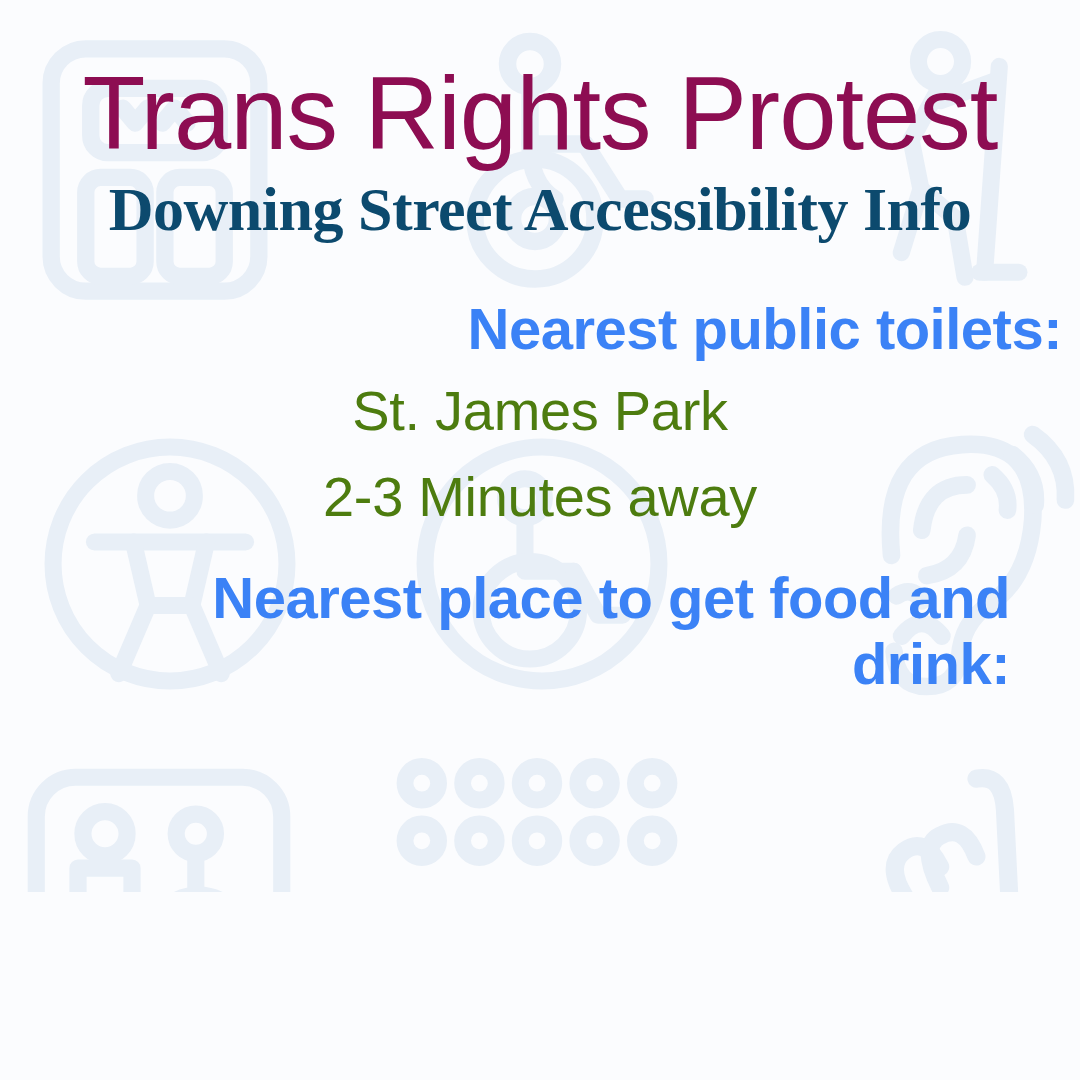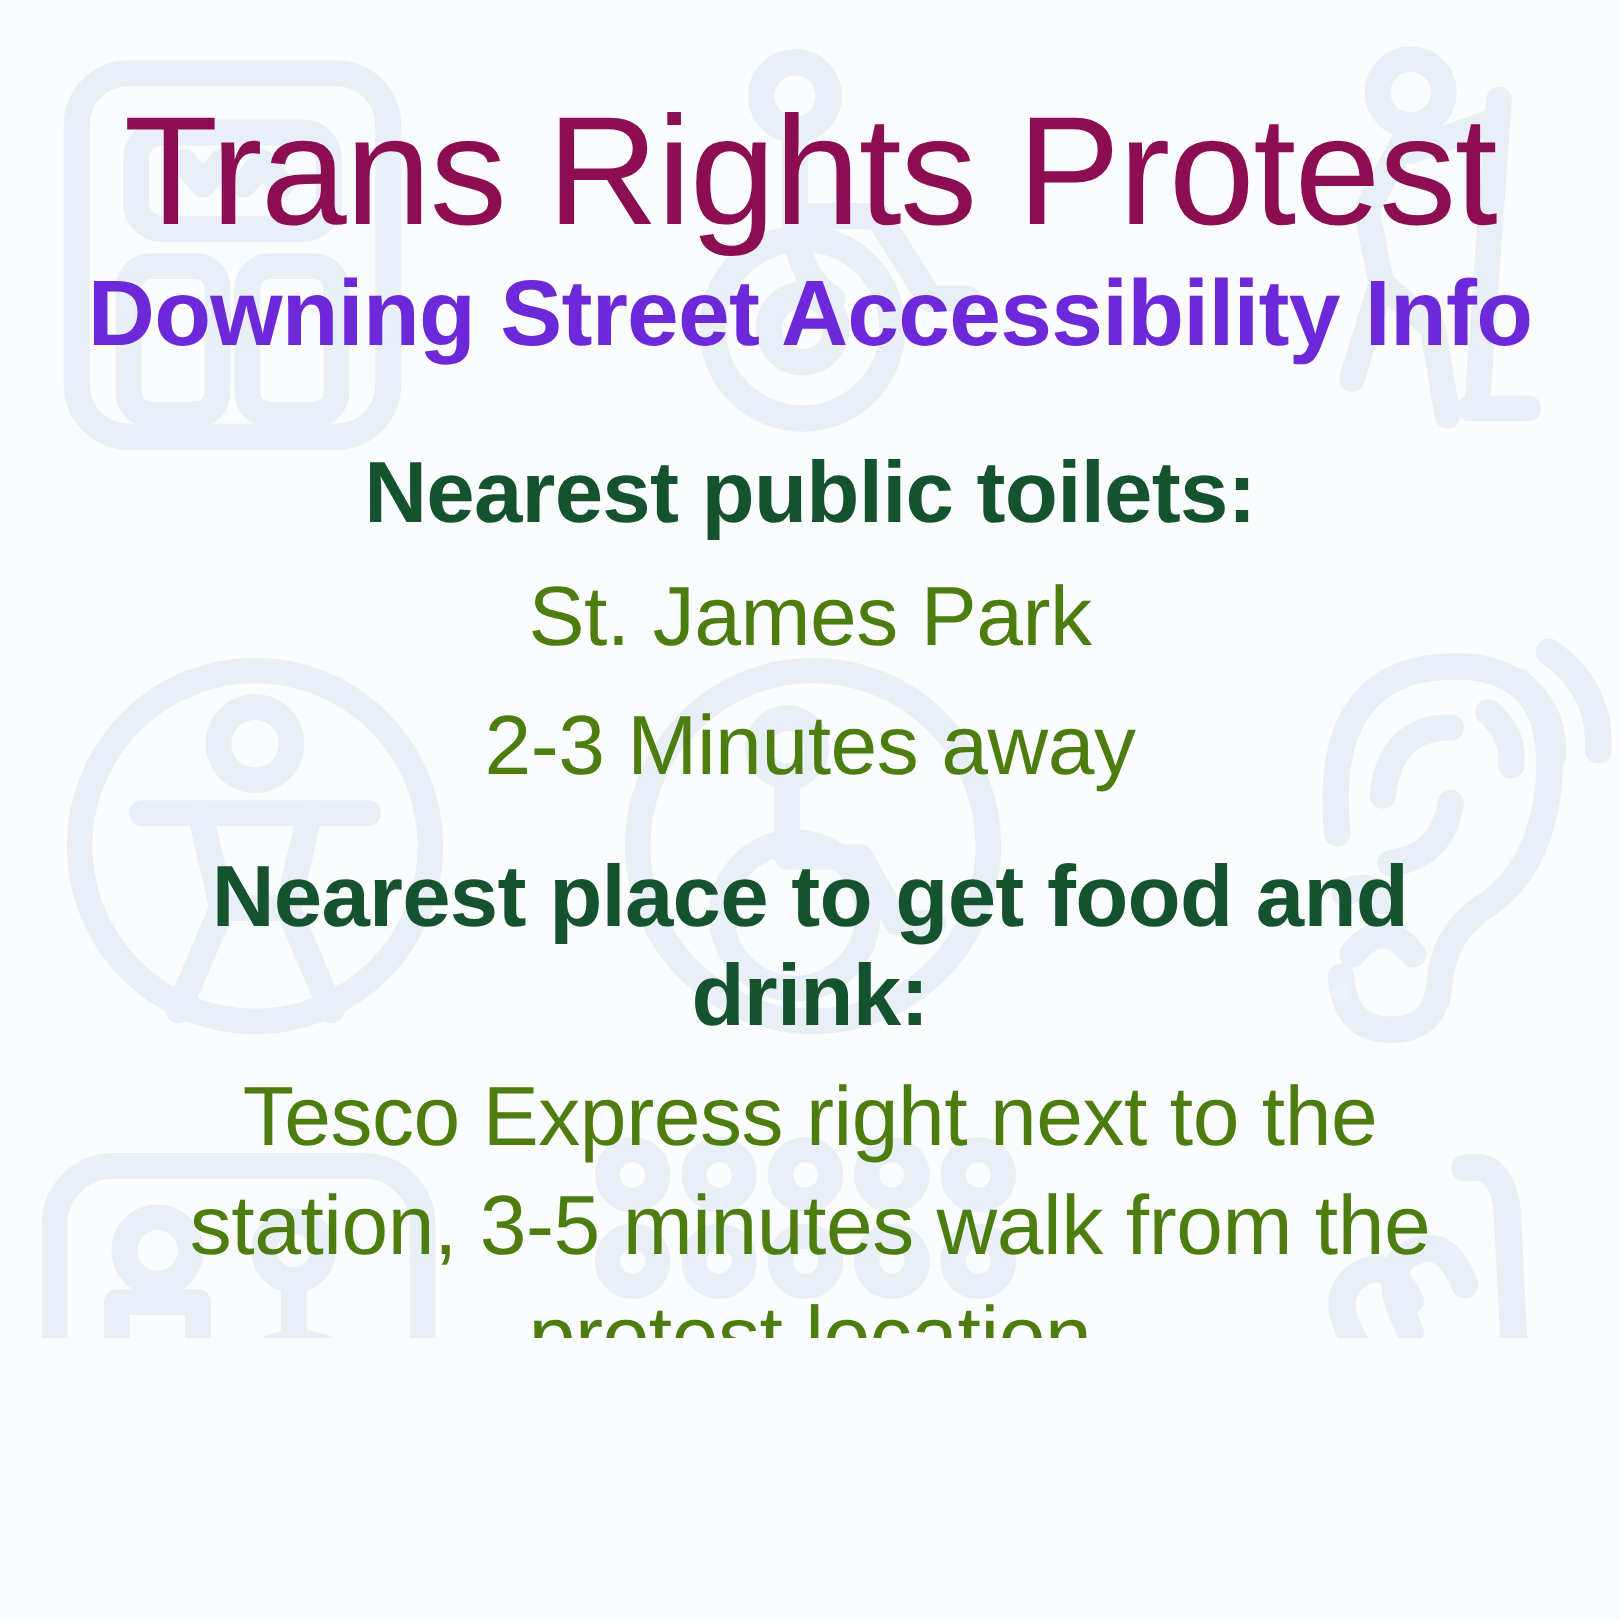--- a/index.html
+++ b/index.html
@@ -89,8 +89,9 @@
     line-height: 1.05;
     font-weight: 700;
     letter-spacing: -0.5px;
-    color: #6d28d9;
+    color: #0c4a6e;
     white-space: nowrap;
+    font-family: Liberation Serif, serif;
   }
 
   .section { margin: 0; }

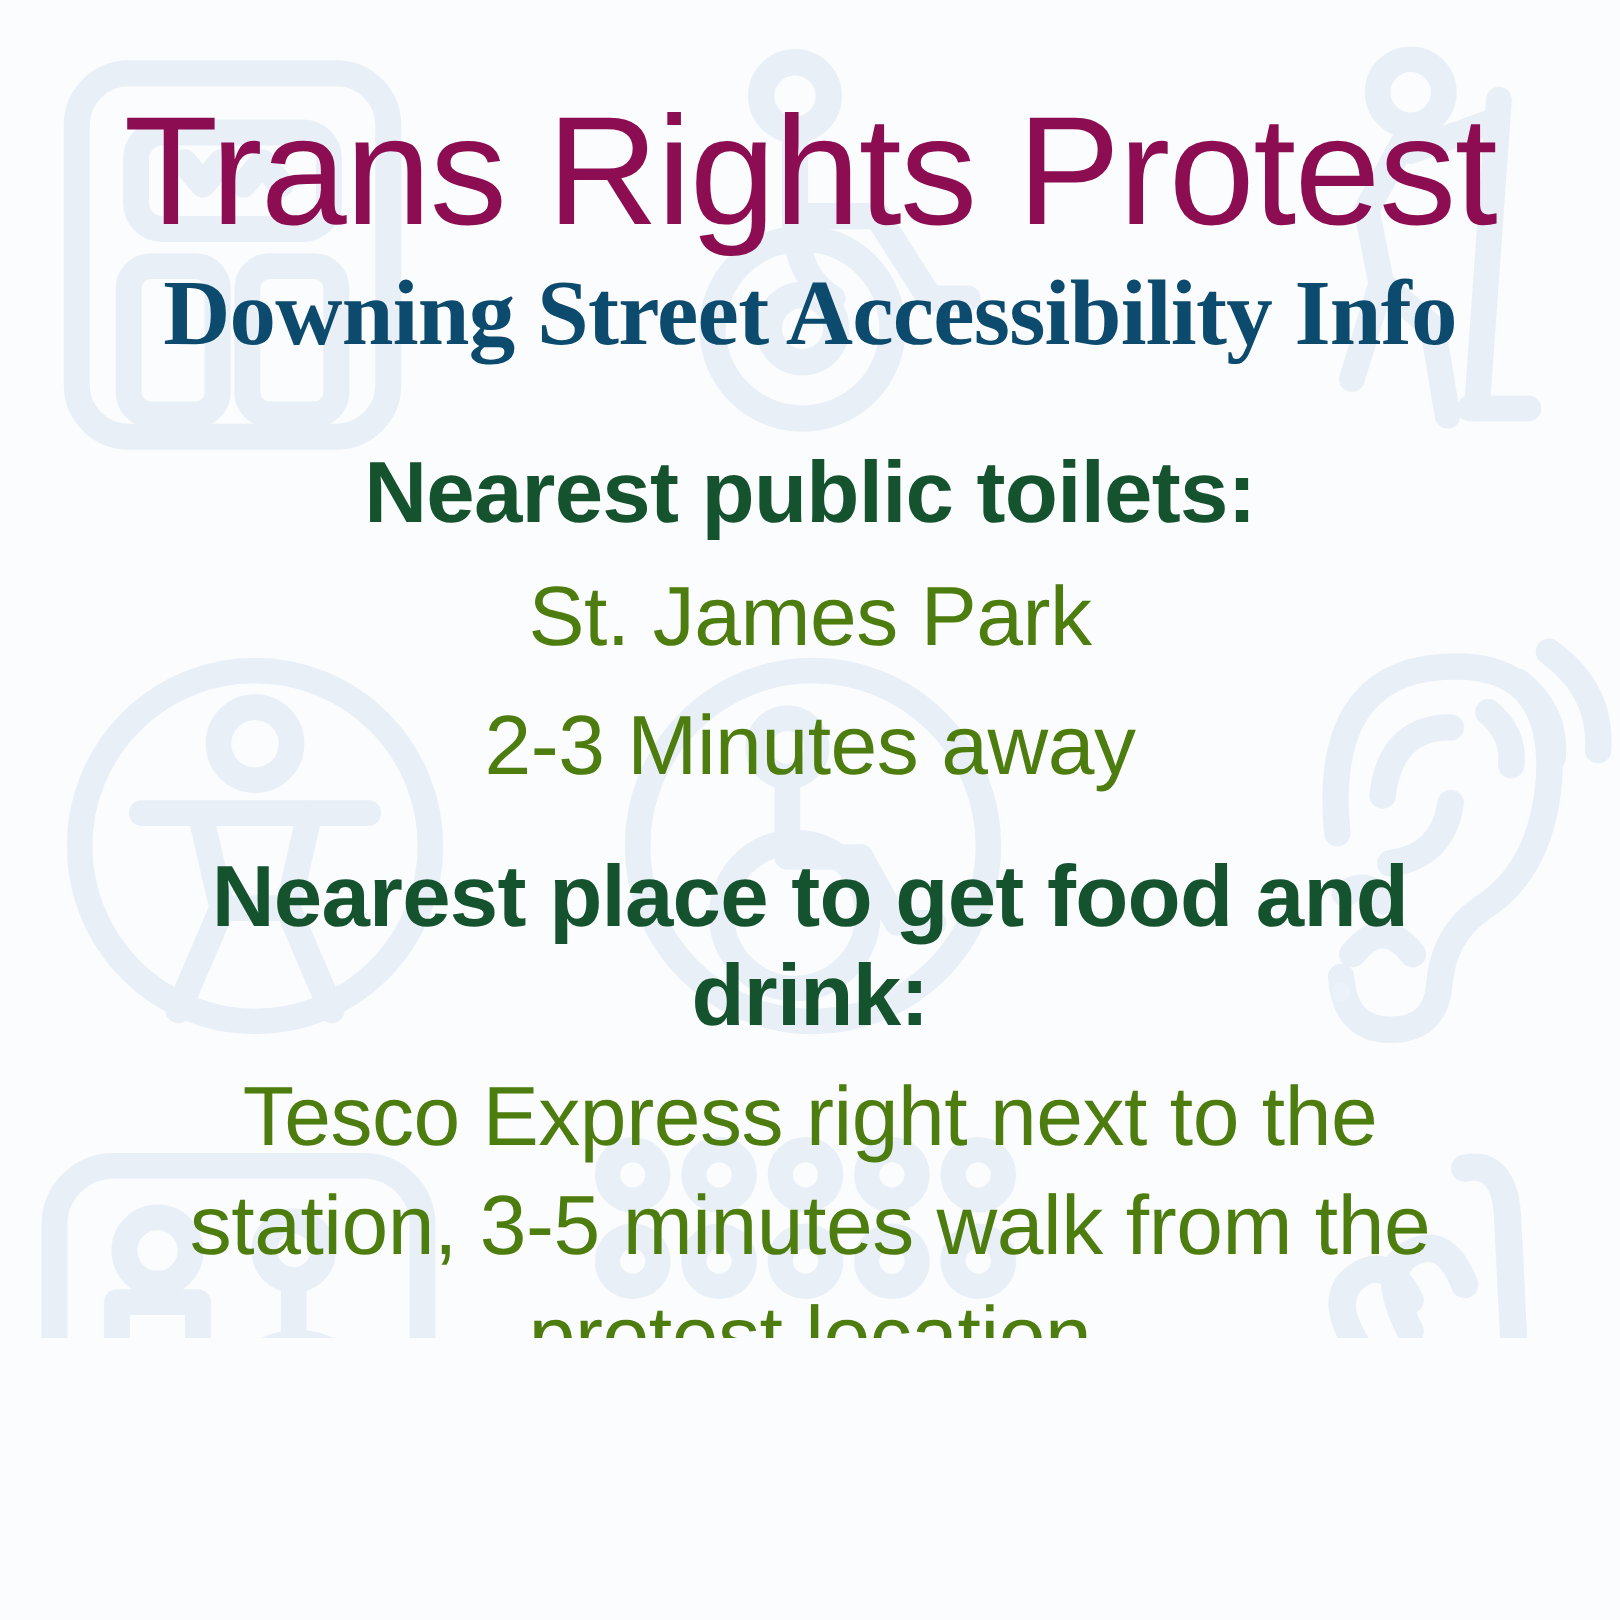--- a/index.html
+++ b/index.html
@@ -99,10 +99,11 @@
   .sec-heading {
     margin: 0;
     font-weight: 700;
-    color: #14532d;
+    color: #3b82f6;
     font-size: 58px;
     line-height: 1.13;
     letter-spacing: -0.5px;
+    text-align: right;
   }
   .sec-body {
     margin: 0;

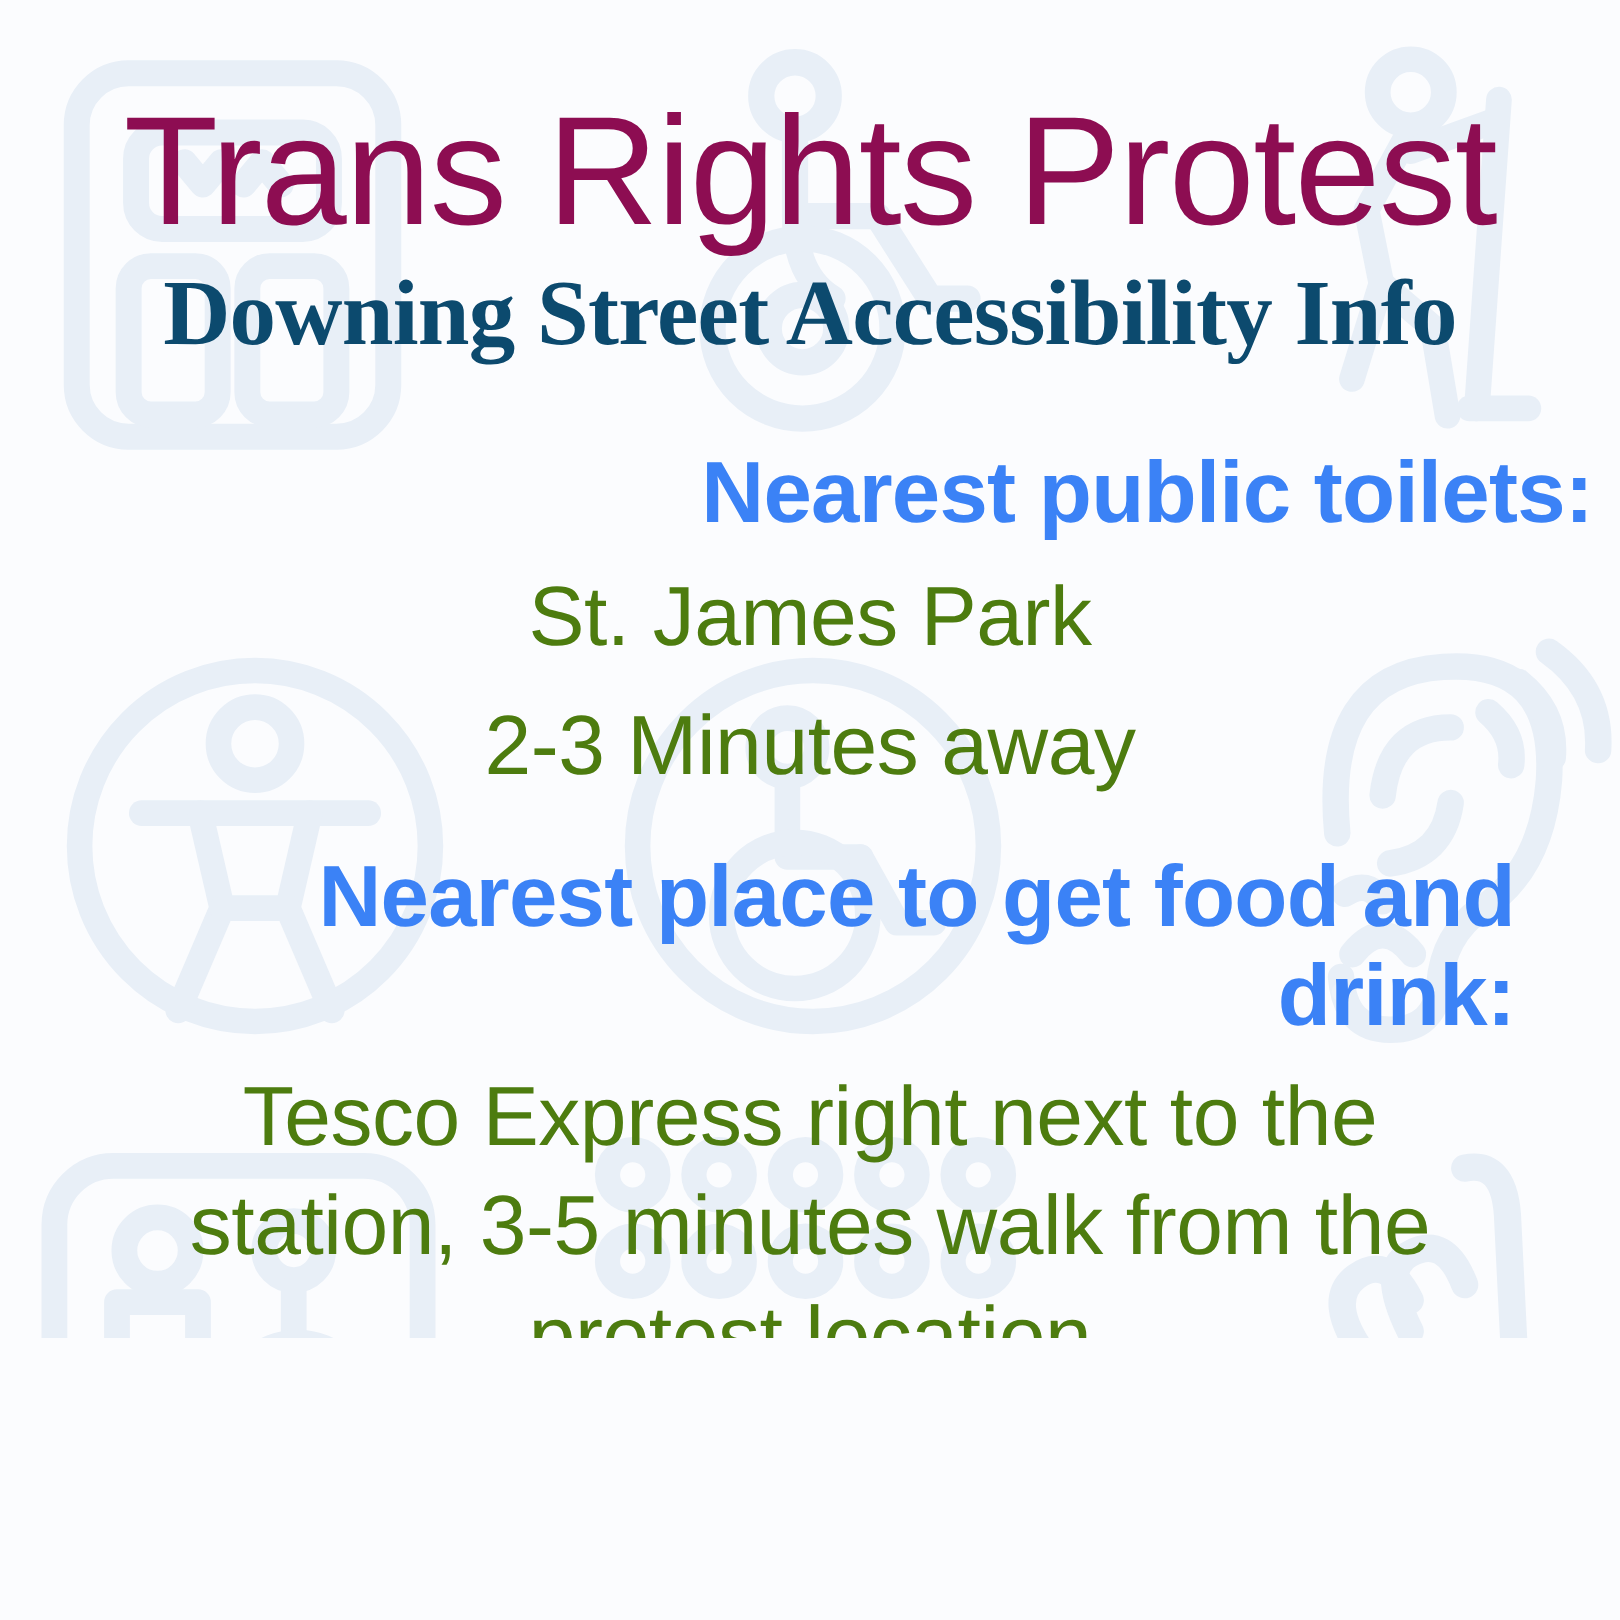--- a/index.html
+++ b/index.html
@@ -247,7 +247,6 @@
 
     <div class="section" id="sec-food">
       <p class="sec-heading">Nearest place to get food and drink:</p>
-      <p class="sec-body">Tesco Express right next to the station, 3-5 minutes walk from the protest location</p>
     </div>
 
   </div>

